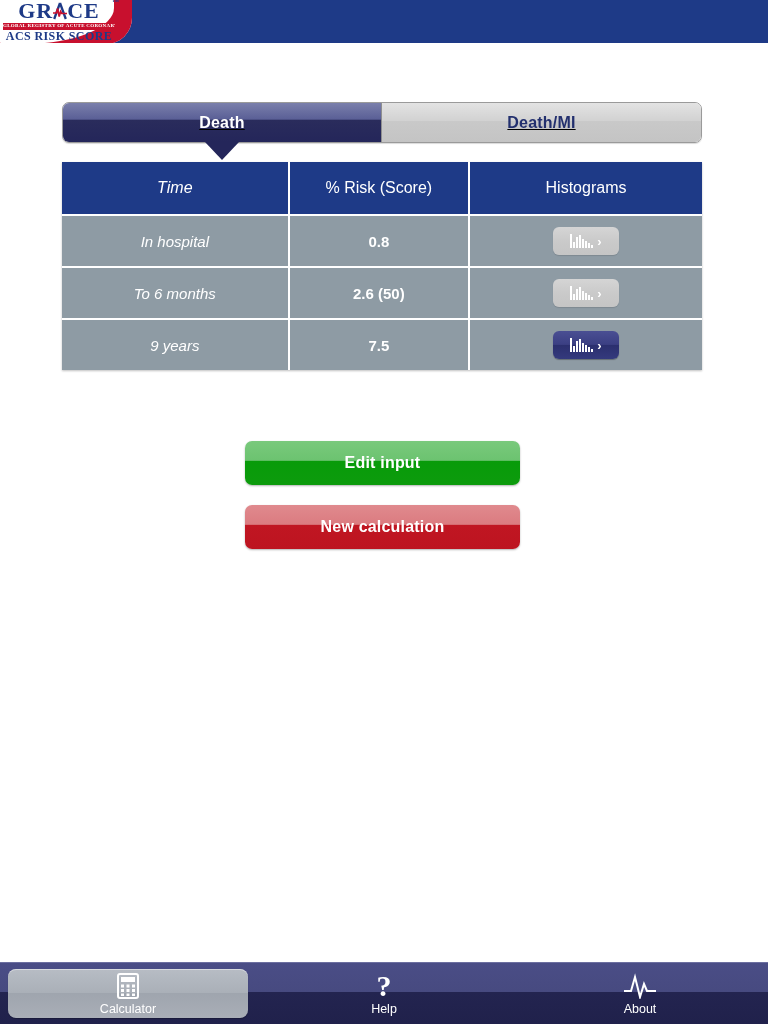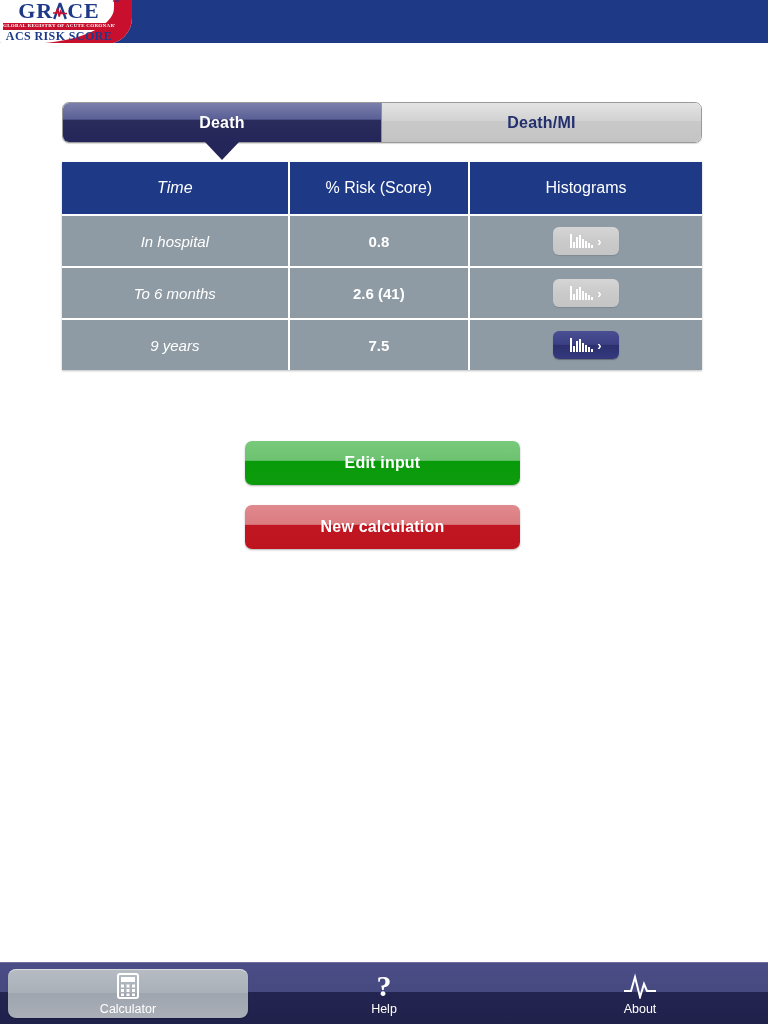--- a/index.html
+++ b/index.html
@@ -95,7 +95,7 @@
   .content { flex: 1 1 auto; position: relative; background: #ffffff; }
 
   
-  .segwrap { position: absolute; left: 62px; top: 59px; width: 640px; }
+  .segwrap { position: absolute; left: 62px; top: 59px; width: 640px; text-decoration: underline; }
   .segmented {
     display: flex;
     height: 41px;

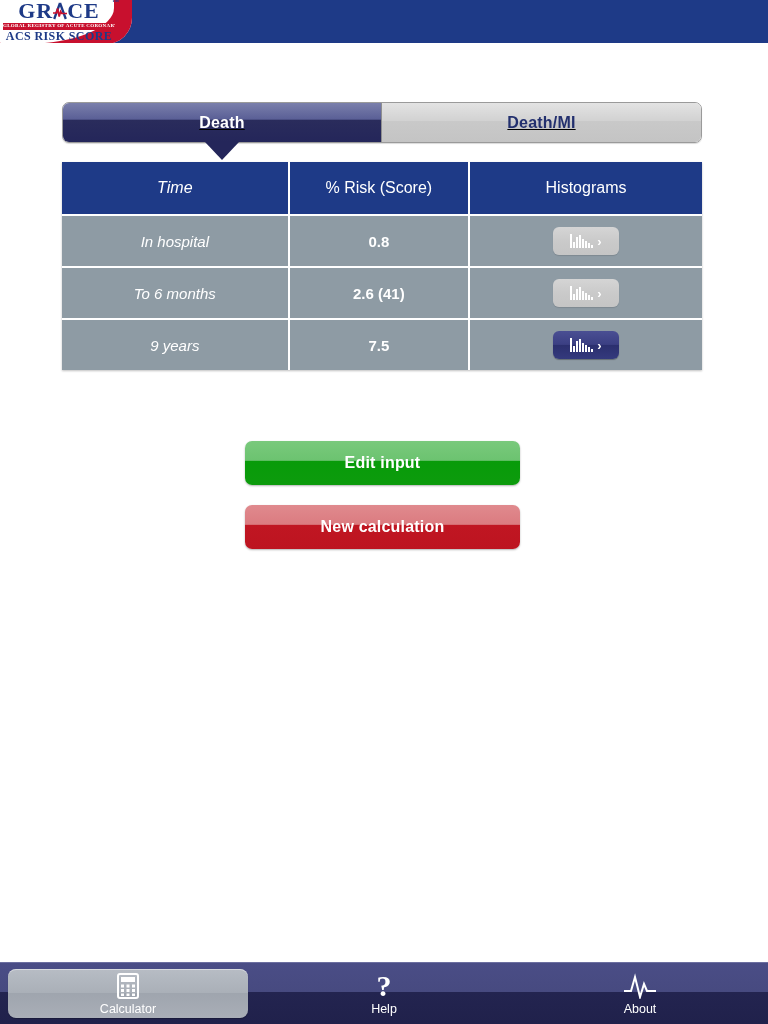--- a/index.html
+++ b/index.html
@@ -309,7 +309,7 @@
 
         <tr>
           <td class="col-time">To 6 months</td>
-          <td class="col-risk">2.6 (41)</td>
+          <td class="col-risk">2.6 (50)</td>
           <td class="col-hist">
             <button class="hist-btn disabled">
               <svg width="24" height="16" viewBox="0 0 24 16">

